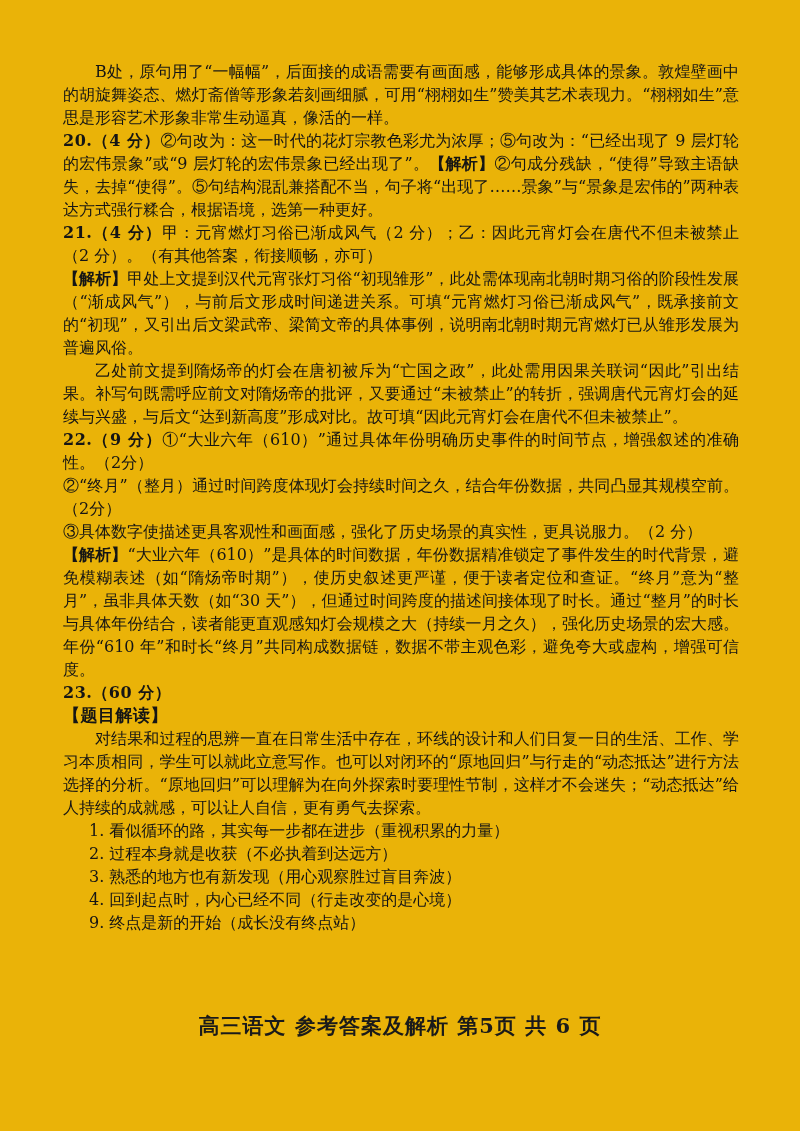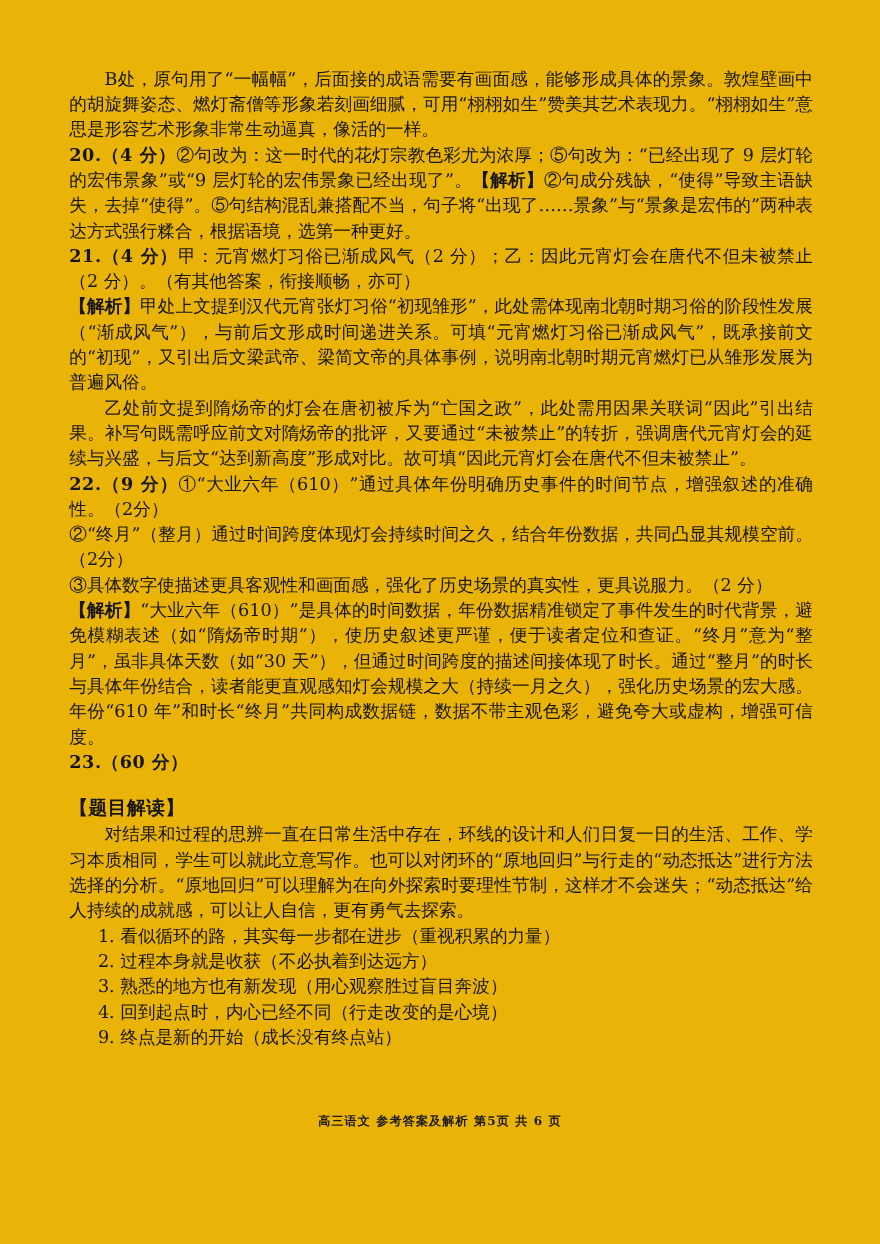--- a/index.html
+++ b/index.html
@@ -35,7 +35,6 @@
     font-weight: 700;
     font-size: 17px;
     letter-spacing: 0.5px;
-    margin-top: 20px;
   }
   .angle-item { padding-left: 26px; }
   .footer {

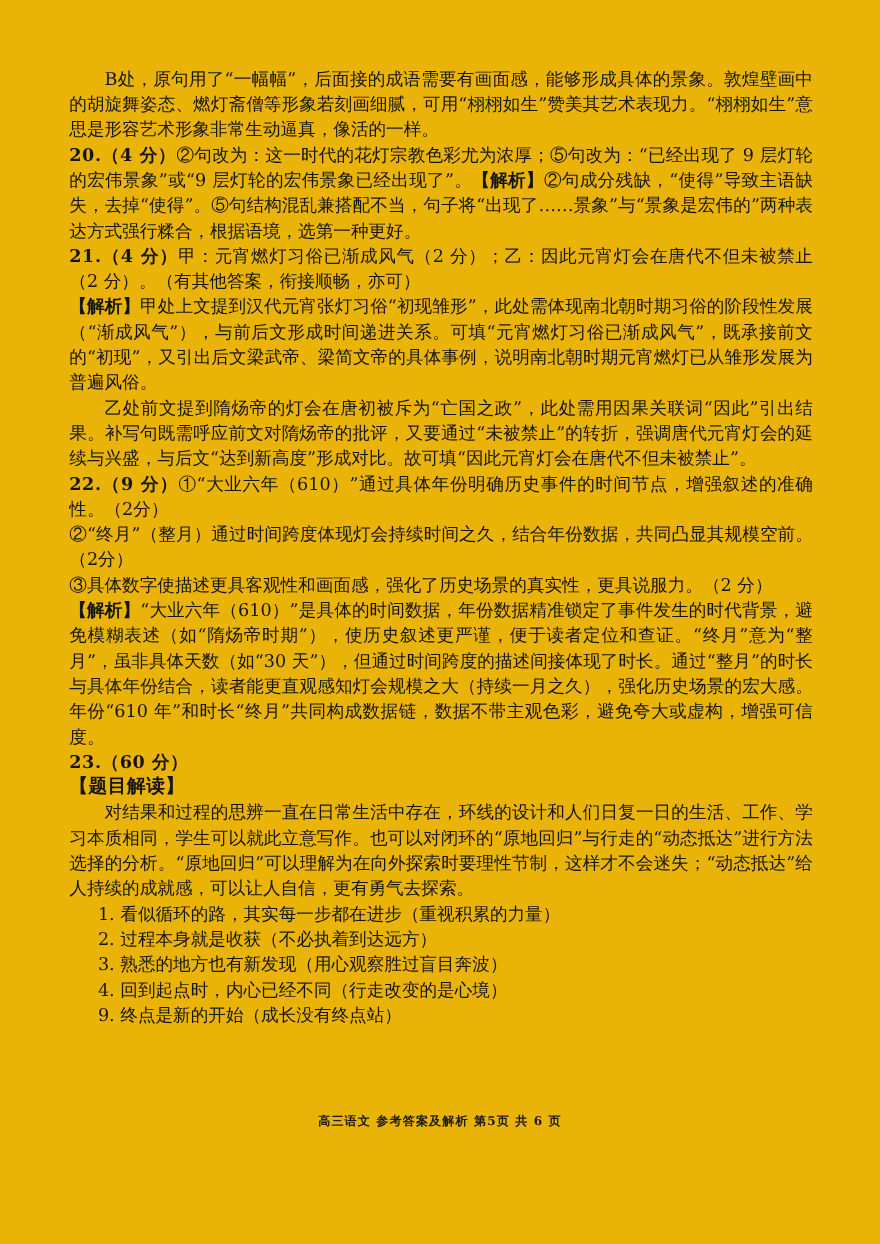--- a/index.html
+++ b/index.html
@@ -41,7 +41,7 @@
     position: absolute;
     top: 1012px; left: 0; width: 100%;
     text-align: center;
-    font-size: 11px;
+    font-size: 21px;
     font-weight: 700;
     letter-spacing: 1px;
     color: #1a1a1a;

